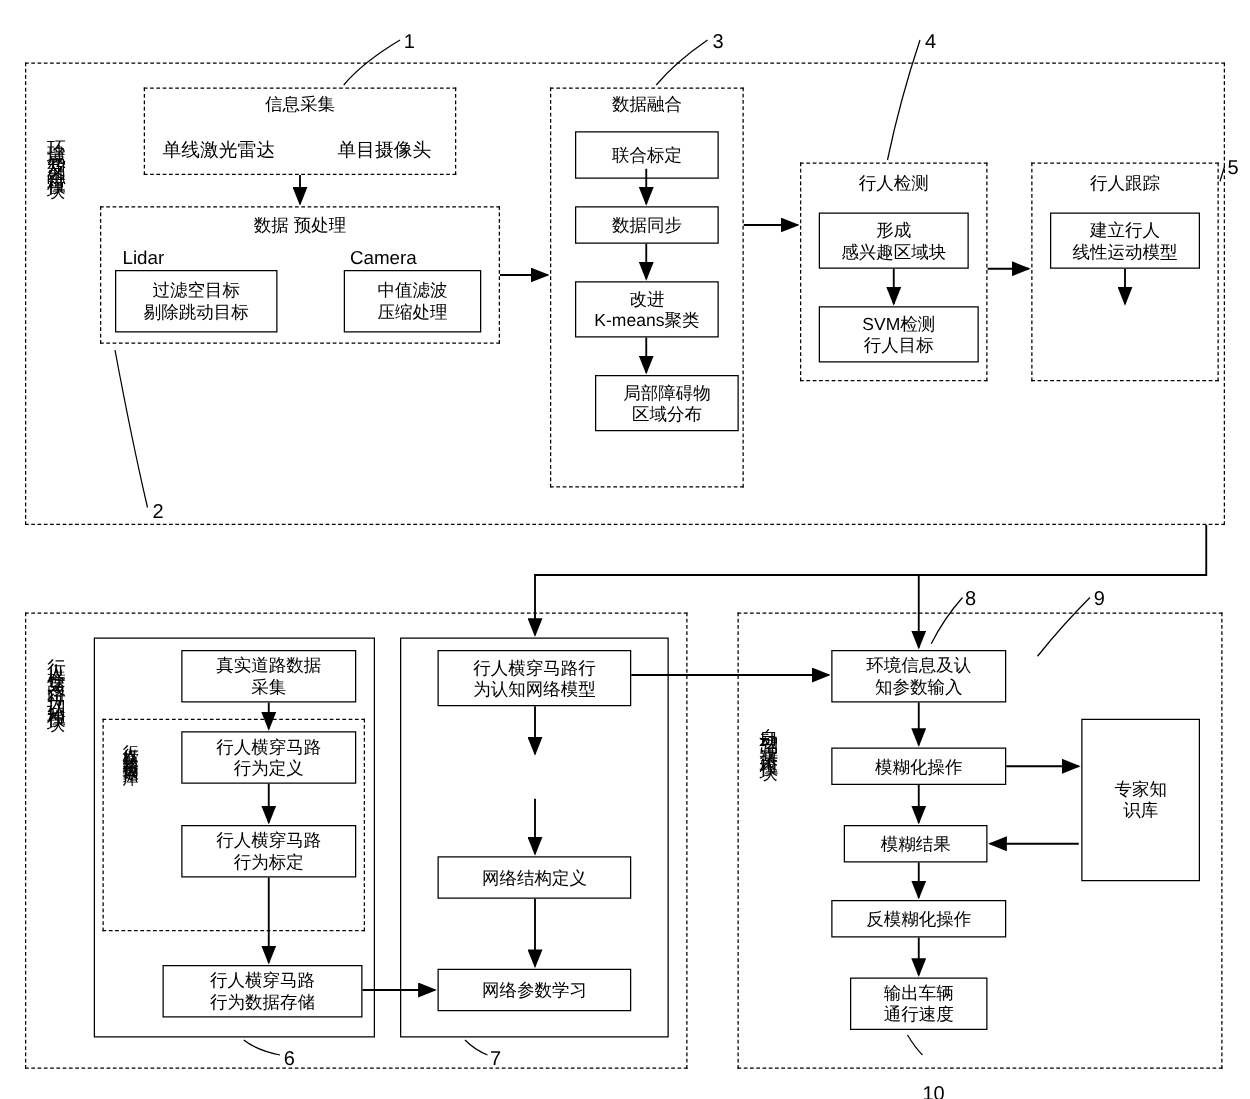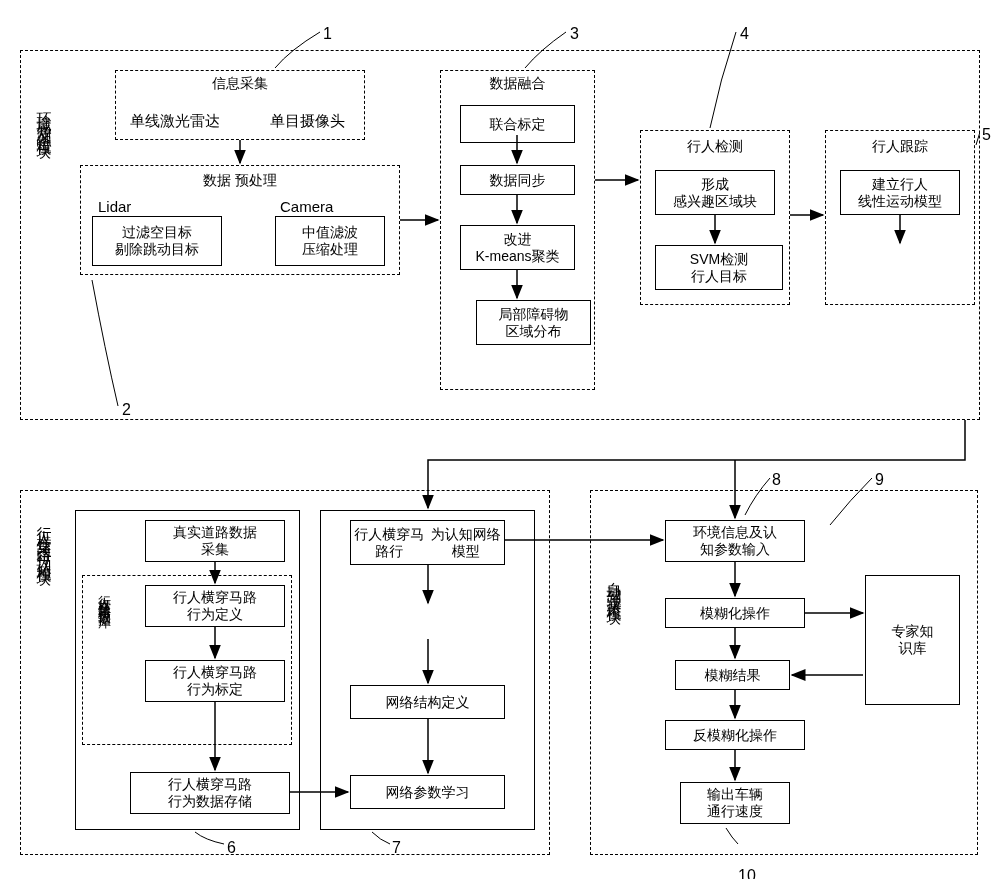--- a/index.html
+++ b/index.html
@@ -141,7 +141,7 @@
   </div>
 
   <div class="solid-box" style="left:300px; top:490px; width:215px; height:320px; display:block;"></div>
-  <div class="solid-box" style="left:330px; top:500px; width:155px; height:45px; flex-direction:row;">
+  <div class="solid-box" style="left:330px; top:500px; width:155px; height:45px; flex-direction:column;">
     <div>行人横穿马路行</div>
     <div>为认知网络模型</div>
   </div>

